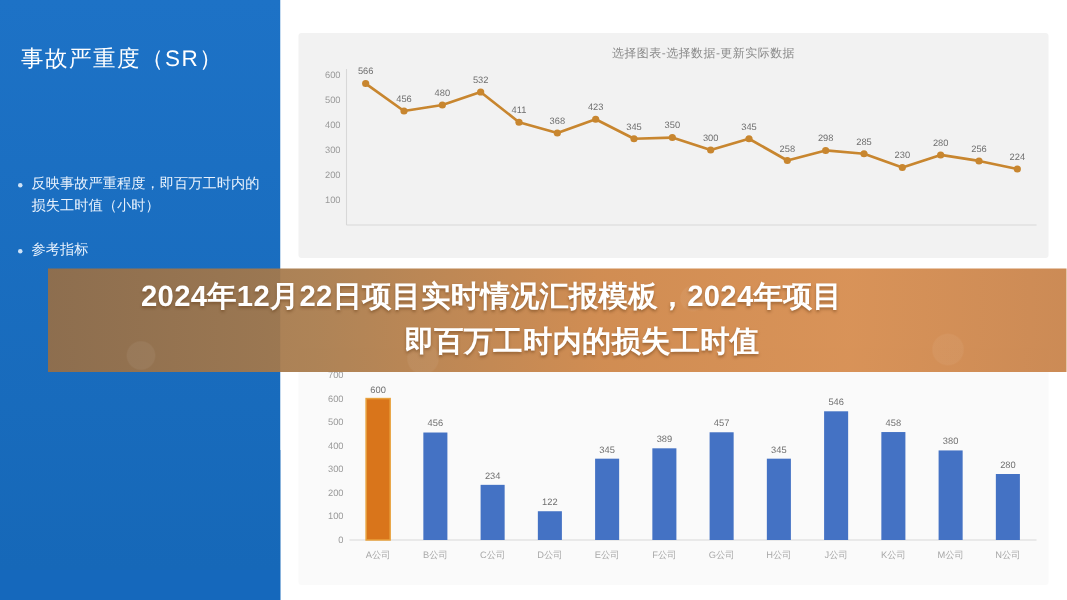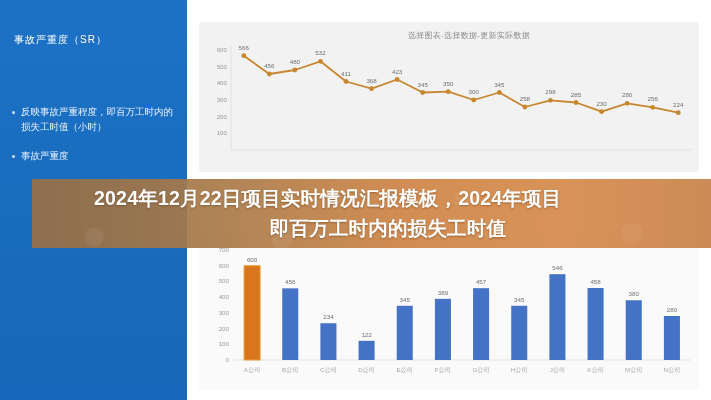--- a/index.html
+++ b/index.html
@@ -18,7 +18,7 @@
   }
   .blue-title{
     position:absolute;left:14px;top:30px;width:165px;
-    color:#ffffff;font-size:10px;letter-spacing:1px;line-height:20px;
+    color:#ffffff;font-size:15px;letter-spacing:1px;line-height:20px;
   }
   .bullet-list{position:absolute;left:8px;top:104px;width:175px;}
   .bullet-row{display:flex;align-items:flex-start;margin-bottom:14px;}

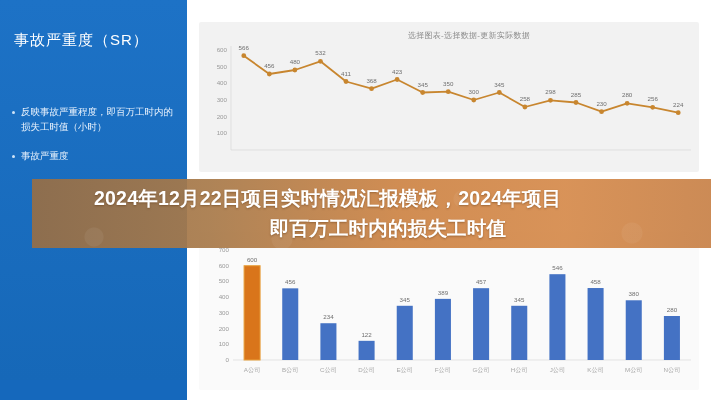--- a/index.html
+++ b/index.html
@@ -20,7 +20,7 @@
     position:absolute;left:14px;top:30px;width:165px;
     color:#ffffff;font-size:15px;letter-spacing:1px;line-height:20px;
   }
-  .bullet-list{position:absolute;left:8px;top:104px;width:175px;}
+  .bullet-list{position:absolute;left:8px;top:115px;width:175px;}
   .bullet-row{display:flex;align-items:flex-start;margin-bottom:14px;}
   .bullet-dot{
     flex:0 0 auto;width:3px;height:3px;border-radius:50%;

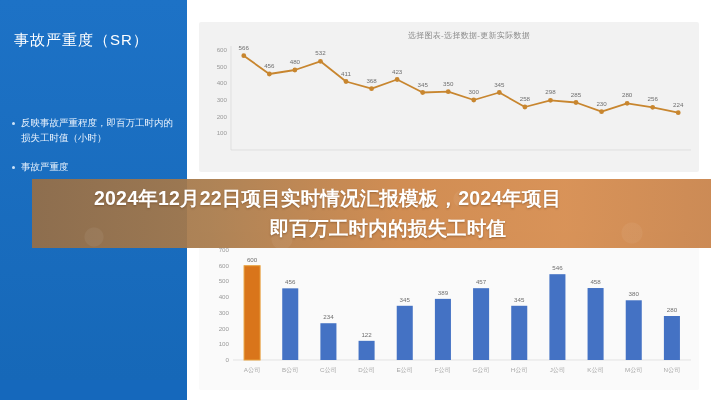--- a/index.html
+++ b/index.html
@@ -101,7 +101,7 @@
       </div>
       <div class="bullet-row">
         <span class="bullet-dot"></span>
-        <span class="bullet-text">事故严重度</span>
+        <span class="bullet-text">参考指标</span>
       </div>
     </div>
   </div>

